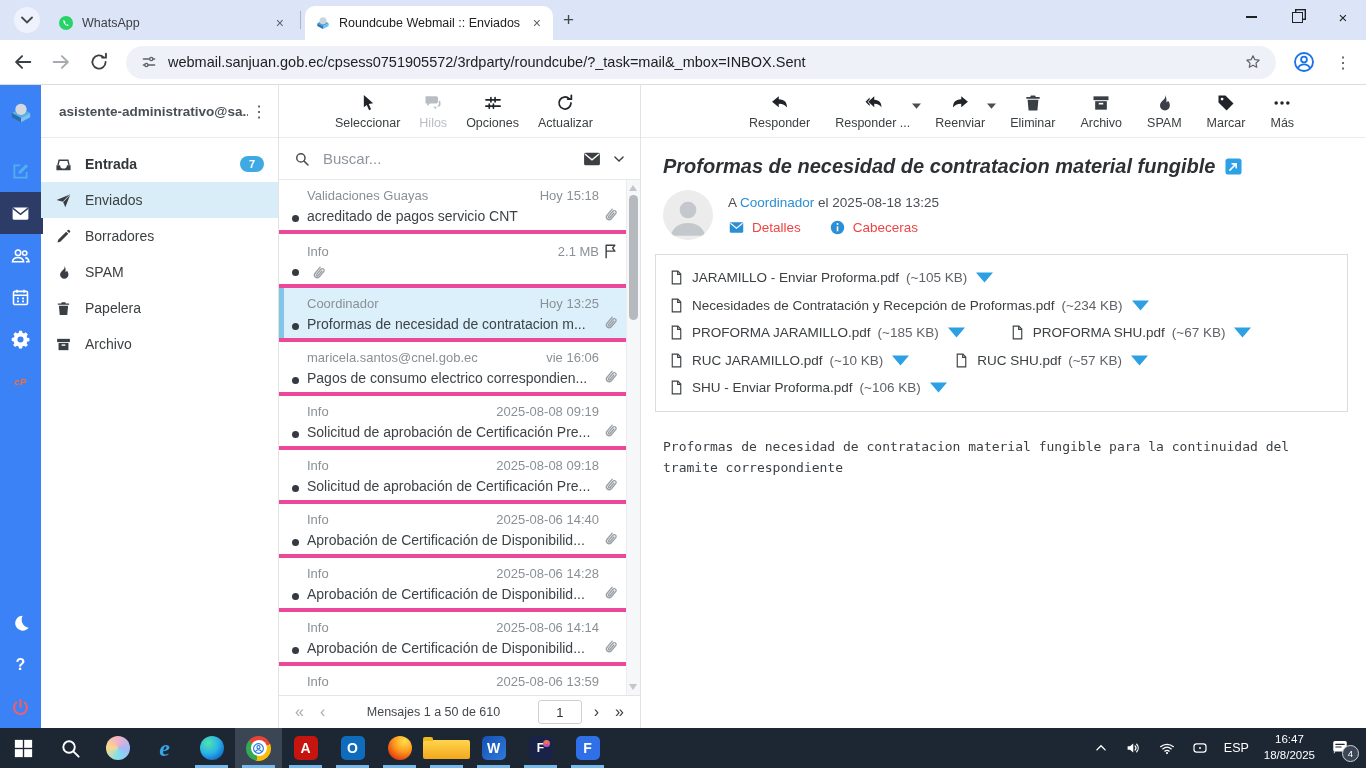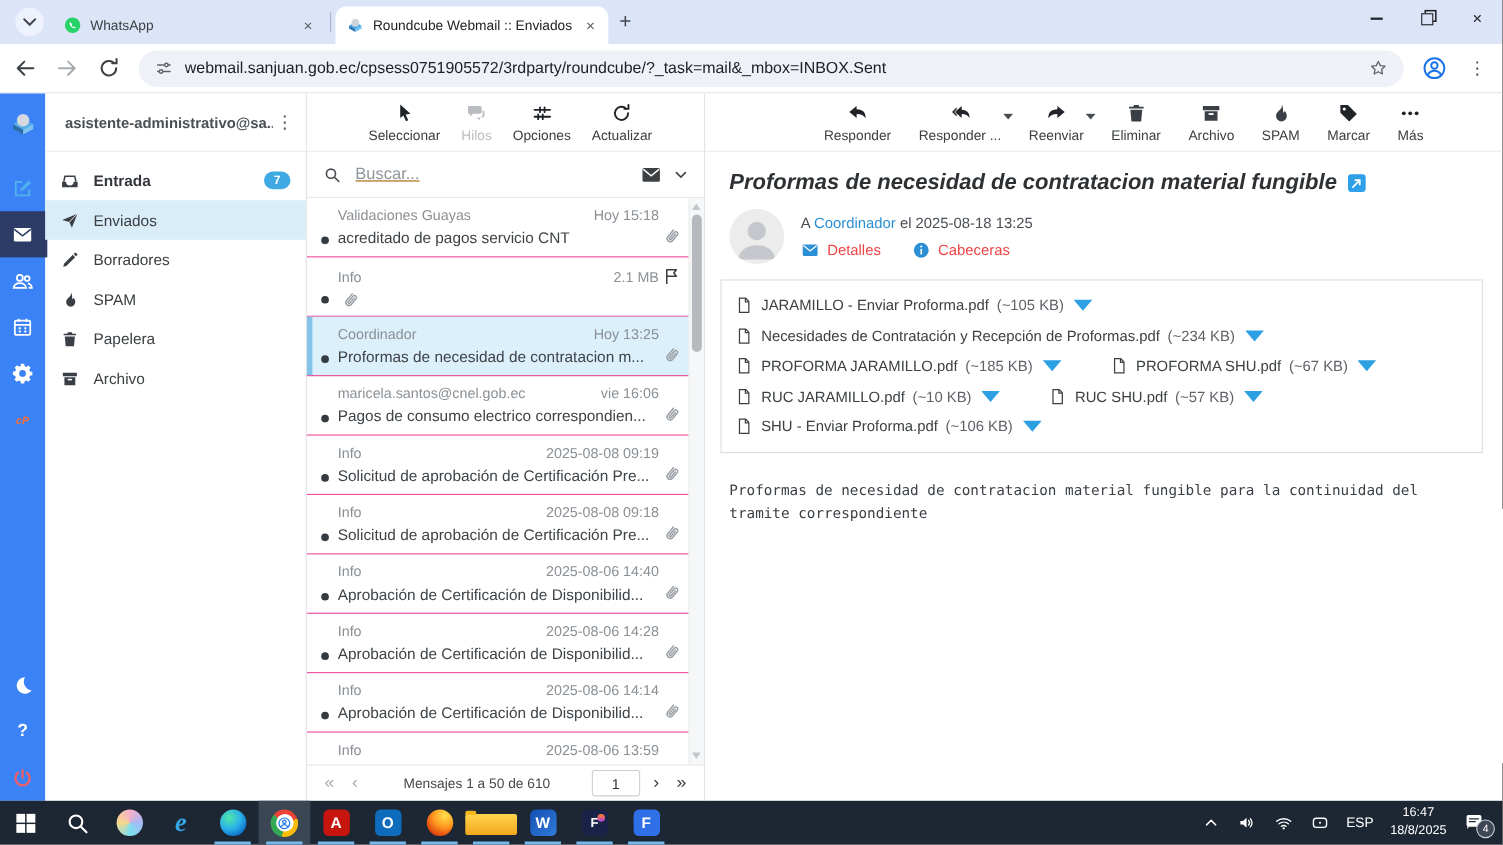--- a/index.html
+++ b/index.html
@@ -71,7 +71,7 @@
   .tbtn .caret{position:absolute;right:-11px;top:10px;width:9px;height:6px;color:#4a4f55;}
   .lsearch{height:42px;flex:none;display:flex;align-items:center;gap:10px;padding:0 14px;border-bottom:1px solid #e8e8e8;box-sizing:border-box;}
   .lsearch .icon{width:18px;height:18px;}
-  .sinput{flex:1;border:0;outline:0;font-size:15px;color:#a16207;background:transparent;font-family:inherit;text-decoration:underline;}
+  .sinput{flex:1;border:0;outline:0;font-size:15px;color:#a16207;background:transparent;font-family:inherit;}
   .sinput::placeholder{color:#8f959b;}
   .msgs{flex:1;position:relative;overflow:hidden;}
   .msglist{position:absolute;left:0;top:0;right:13px;}

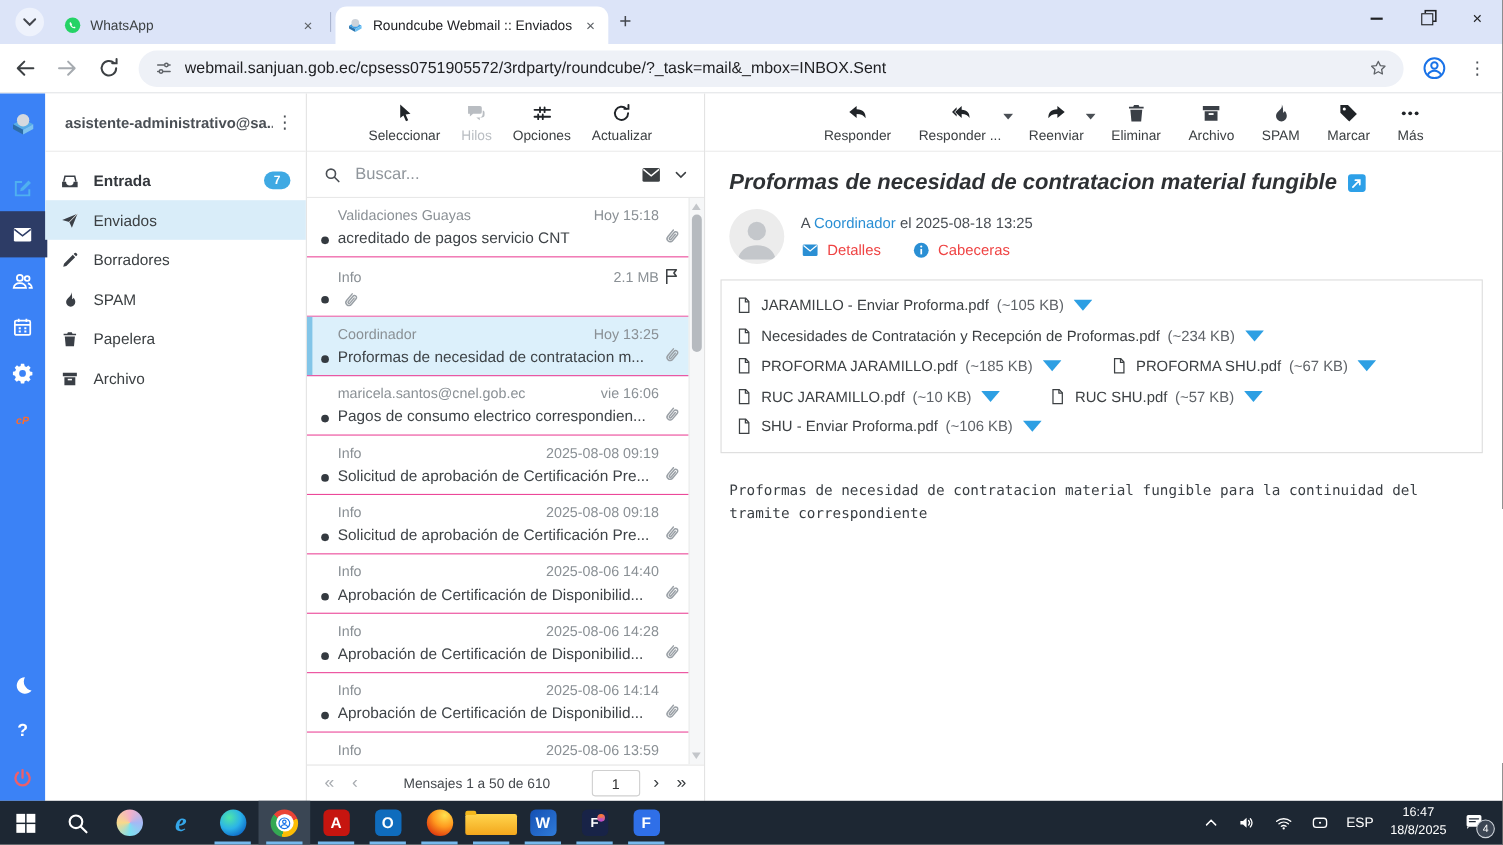--- a/index.html
+++ b/index.html
@@ -75,7 +75,7 @@
   .sinput::placeholder{color:#8f959b;}
   .msgs{flex:1;position:relative;overflow:hidden;}
   .msglist{position:absolute;left:0;top:0;right:13px;}
-  .msg{height:54px;box-sizing:border-box;border-bottom:1px solid #ec4899;padding:8px 6px 0 28px;position:relative;}
+  .msg{height:54px;box-sizing:border-box;border-bottom:4px solid #ec4899;padding:8px 6px 0 28px;position:relative;}
   .msg.sel{background:#dcf0fb;}
   .msg.sel::before{content:'';position:absolute;left:0;top:0;bottom:0;width:5px;background:#82c5e8;}
   .m1{display:flex;align-items:center;font-size:13px;color:#8a9095;}

